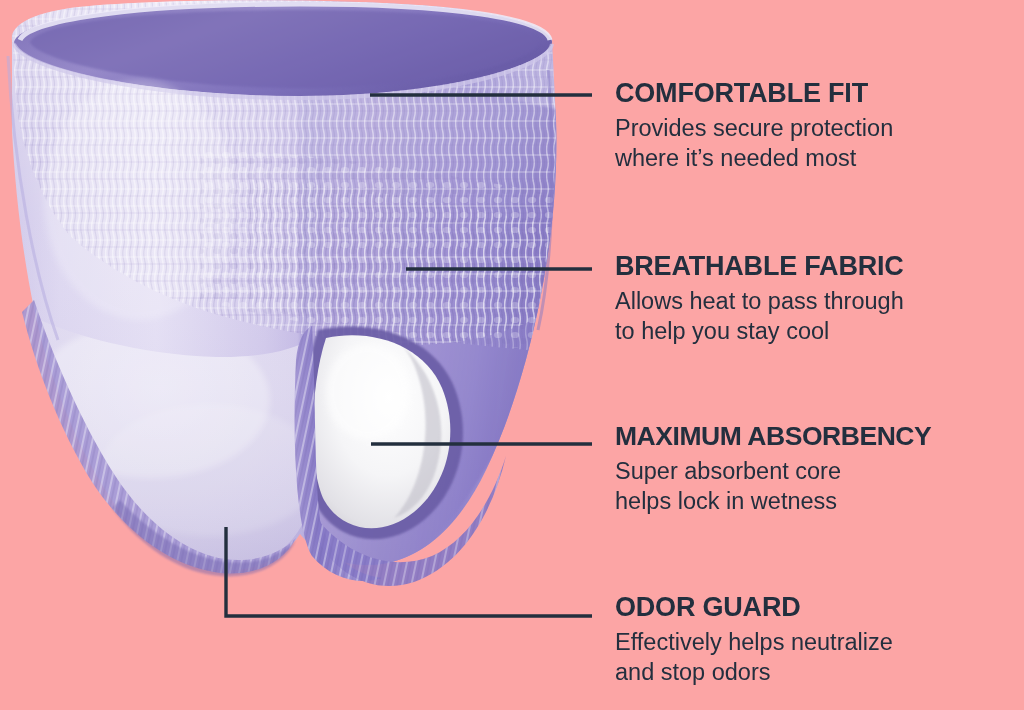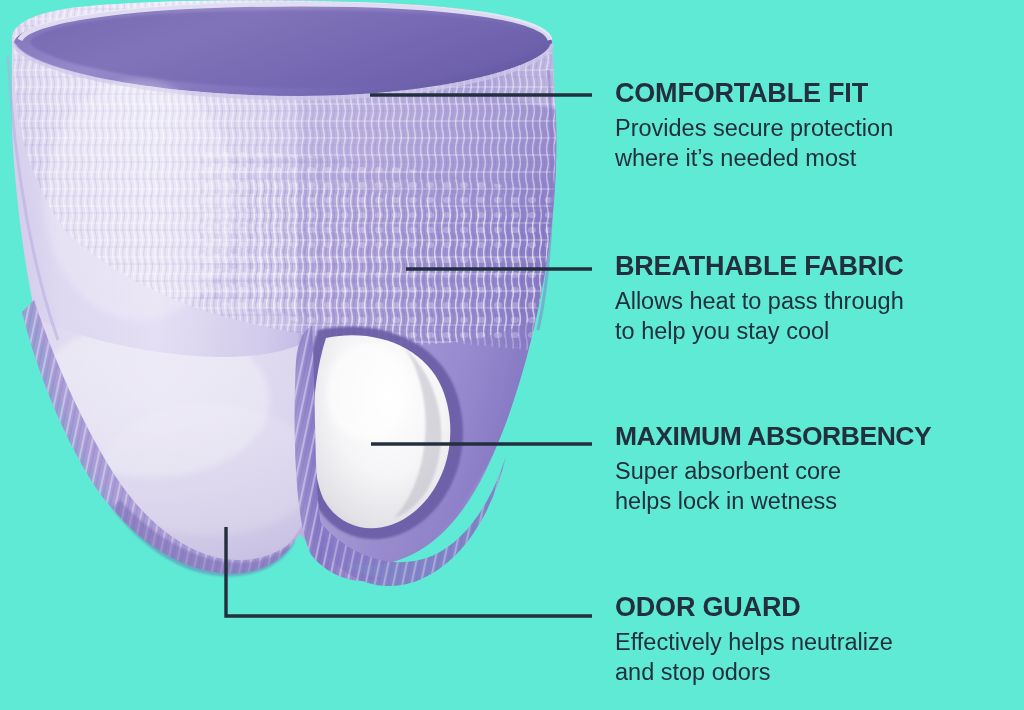--- a/index.html
+++ b/index.html
@@ -15,7 +15,7 @@
     position: relative;
     width: 1024px;
     height: 710px;
-    background: #5eead4;
+    background: #fca5a5;
     overflow: hidden;
   }
 

